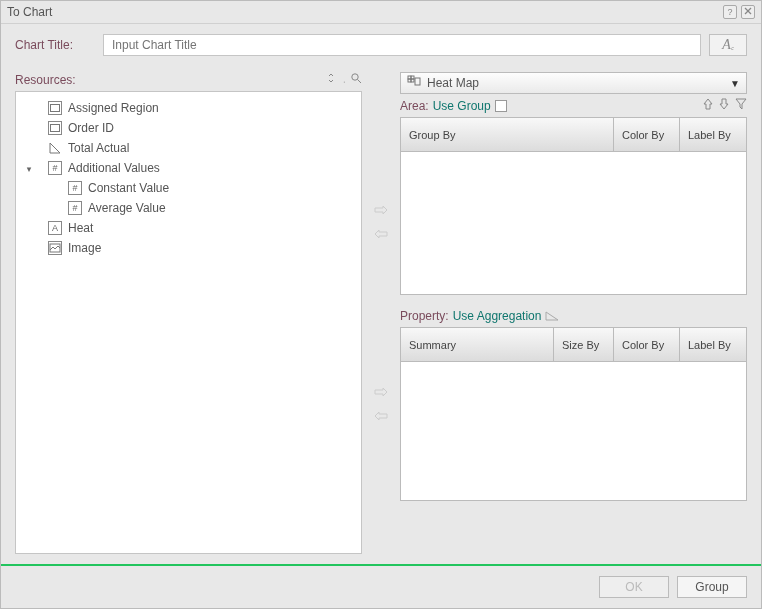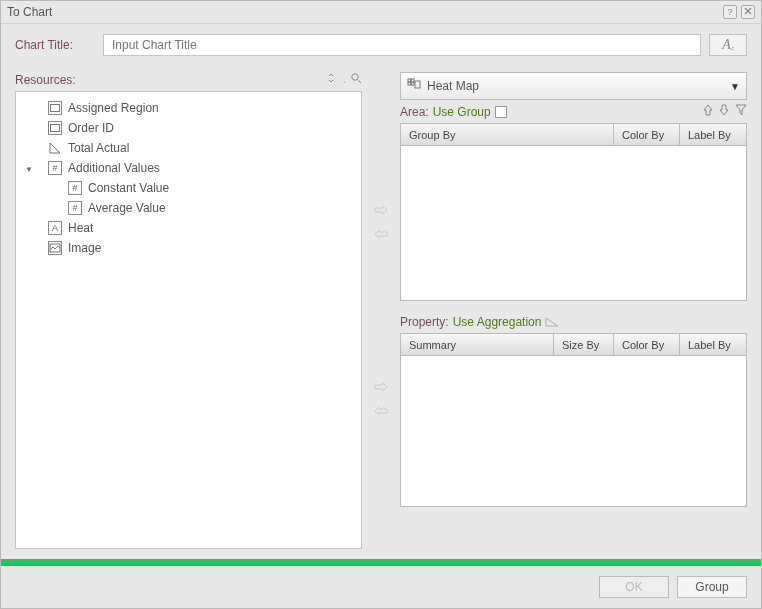--- a/index.html
+++ b/index.html
@@ -147,7 +147,7 @@
     gap: 4px;
   }
   .chart-type-select {
-    height: 28px;
+    height: 22px;
     border: 1px solid #bbb;
     background: linear-gradient(#fdfdfd,#eaeaea);
     display: flex;

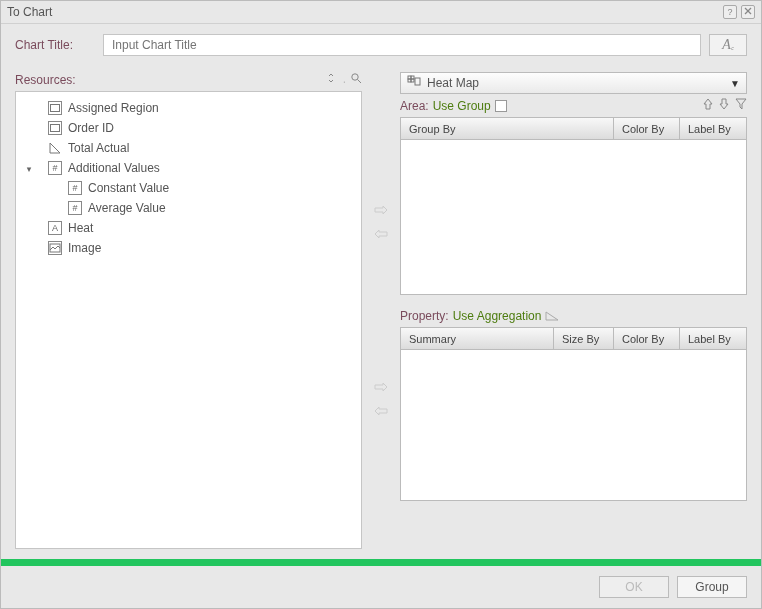--- a/index.html
+++ b/index.html
@@ -210,7 +210,7 @@
     color: #555;
   }
   .btn.disabled { color: #bbb; cursor: default; background: #eee; }
-  .muted { color: #4d7c0f; font-style: normal; }
+  .muted { color: #0f766e; font-style: normal; }
   .chk {
     width: 12px; height: 12px; border: 1px solid #999; background: #fff;
     display: inline-block;

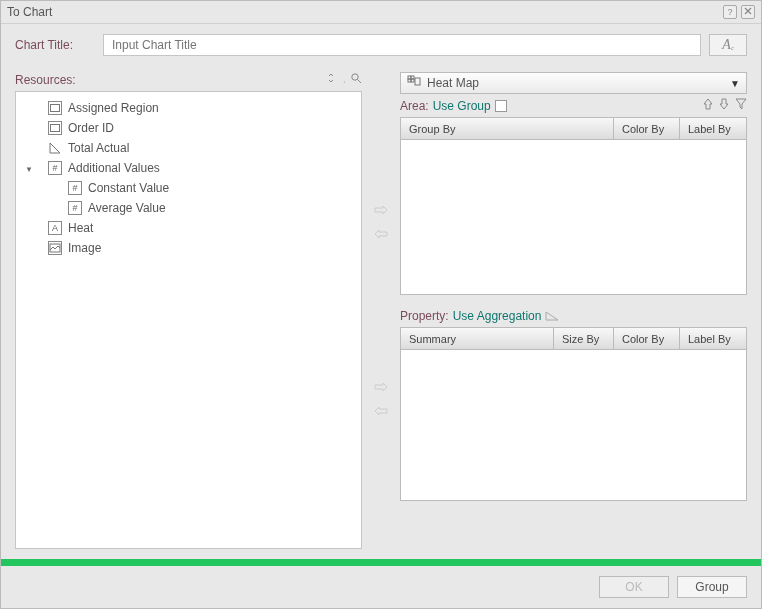--- a/index.html
+++ b/index.html
@@ -181,7 +181,7 @@
     display: flex;
     border-bottom: 1px solid #bbb;
     background: linear-gradient(#f8f8f8,#dcdcdc);
-    height: 22px;
+    height: 34px;
   }
   .th {
     border-right: 1px solid #bbb;

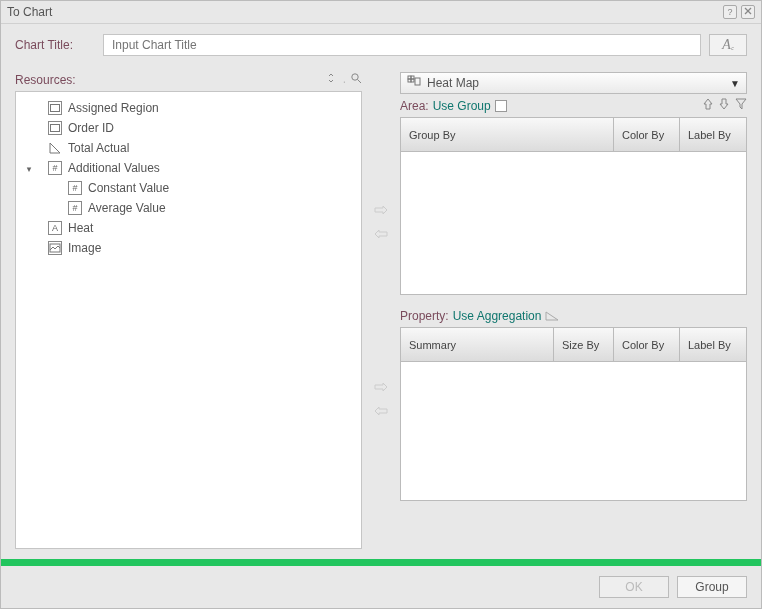--- a/index.html
+++ b/index.html
@@ -198,7 +198,7 @@
     justify-content: flex-end;
     gap: 8px;
     padding: 10px 14px;
-    border-top: 7px solid #22c55e;
+    border-top: 2px solid #22c55e;
   }
   .btn {
     width: 70px; height: 22px;

